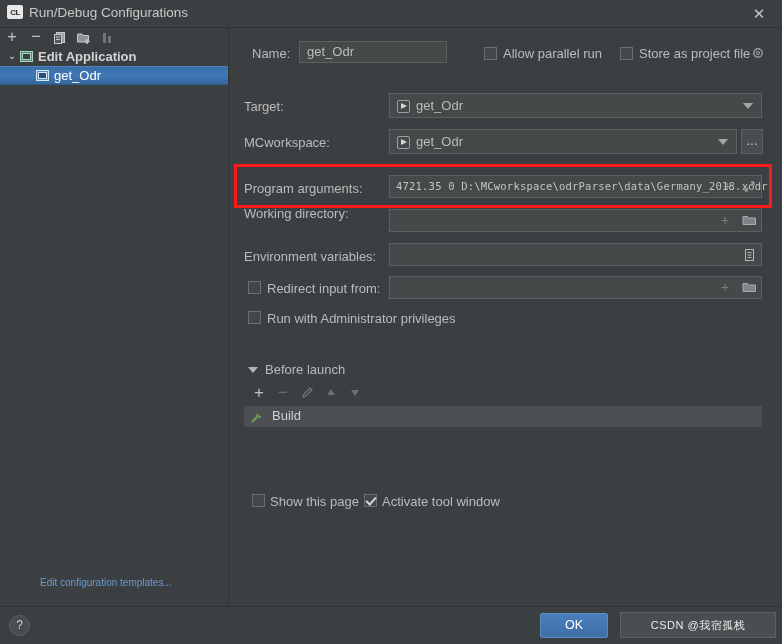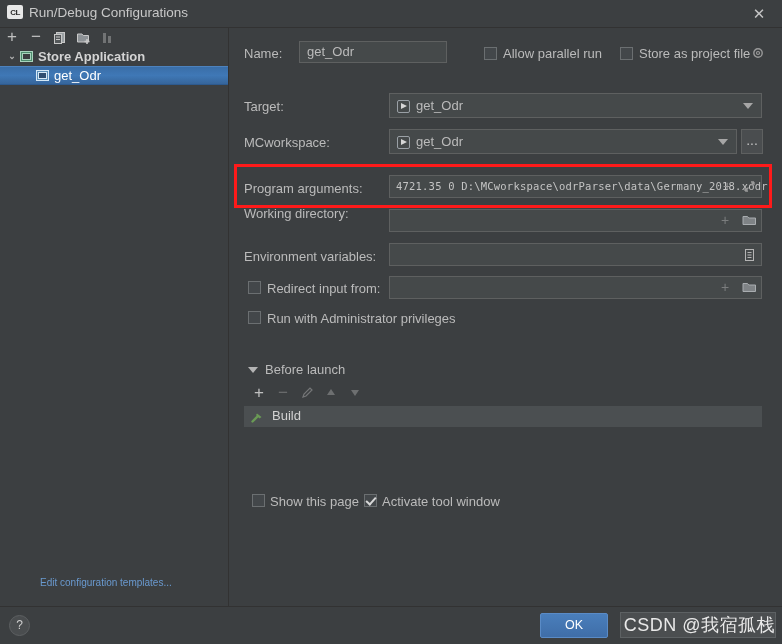--- a/index.html
+++ b/index.html
@@ -361,7 +361,7 @@
           <rect x="2.5" y="3.5" width="8" height="6" fill="#3c3f41" stroke="#a9d4bd" stroke-width="1"></rect>
         </svg>
       </span>
-      <span class="tw-label">Store Application</span>
+      <span class="tw-label">Edit Application</span>
     </div>
     <div class="tree-row selected">
       <span class="tw-icon">

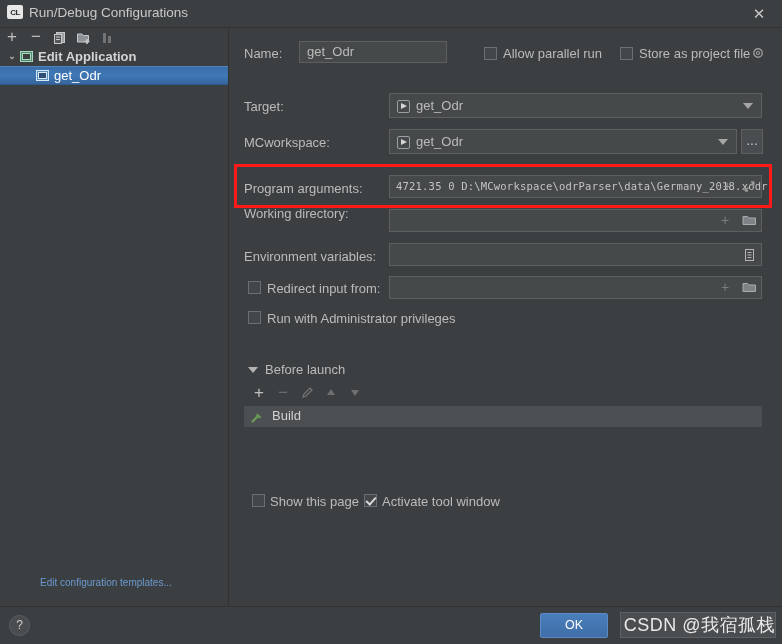--- a/index.html
+++ b/index.html
@@ -376,7 +376,7 @@
 
   <div class="left-divider"></div>
 
-  <div class="lbl" style="left:244px; top:46px;">Name:</div>
+  <div class="lbl" style="left:252px; top:46px;">Name:</div>
   <div class="field" style="left:299px; top:41px; width:148px; height:22px; line-height:20px;">
     <span class="field-text" style="line-height:20px;">get_Odr</span>
   </div>

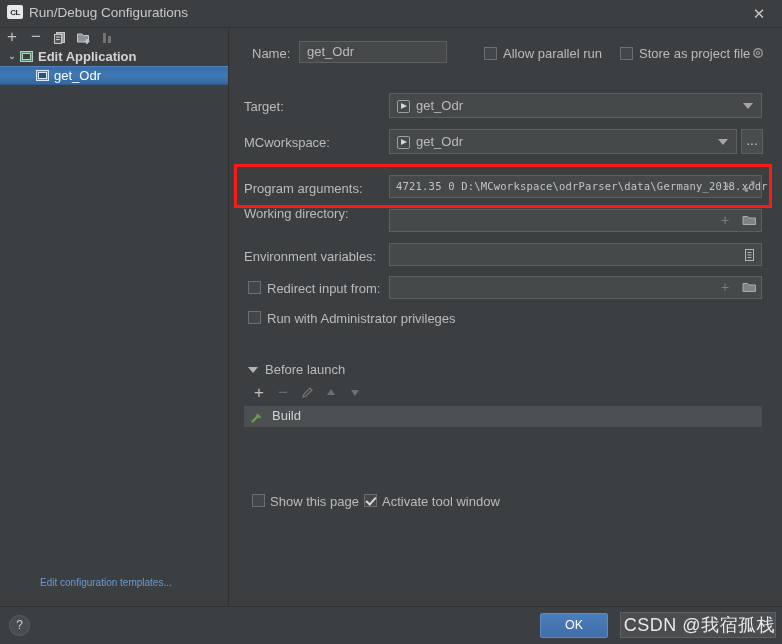--- a/index.html
+++ b/index.html
@@ -304,9 +304,9 @@
     border: 1px solid #5d6163;
     box-sizing: border-box;
     color: #e9e9e9;
-    font-size: 18px;
+    font-size: 11px;
     line-height: 24px;
-    text-align: right;
+    text-align: center;
     letter-spacing: .5px;
   }
   .footer-sep {

